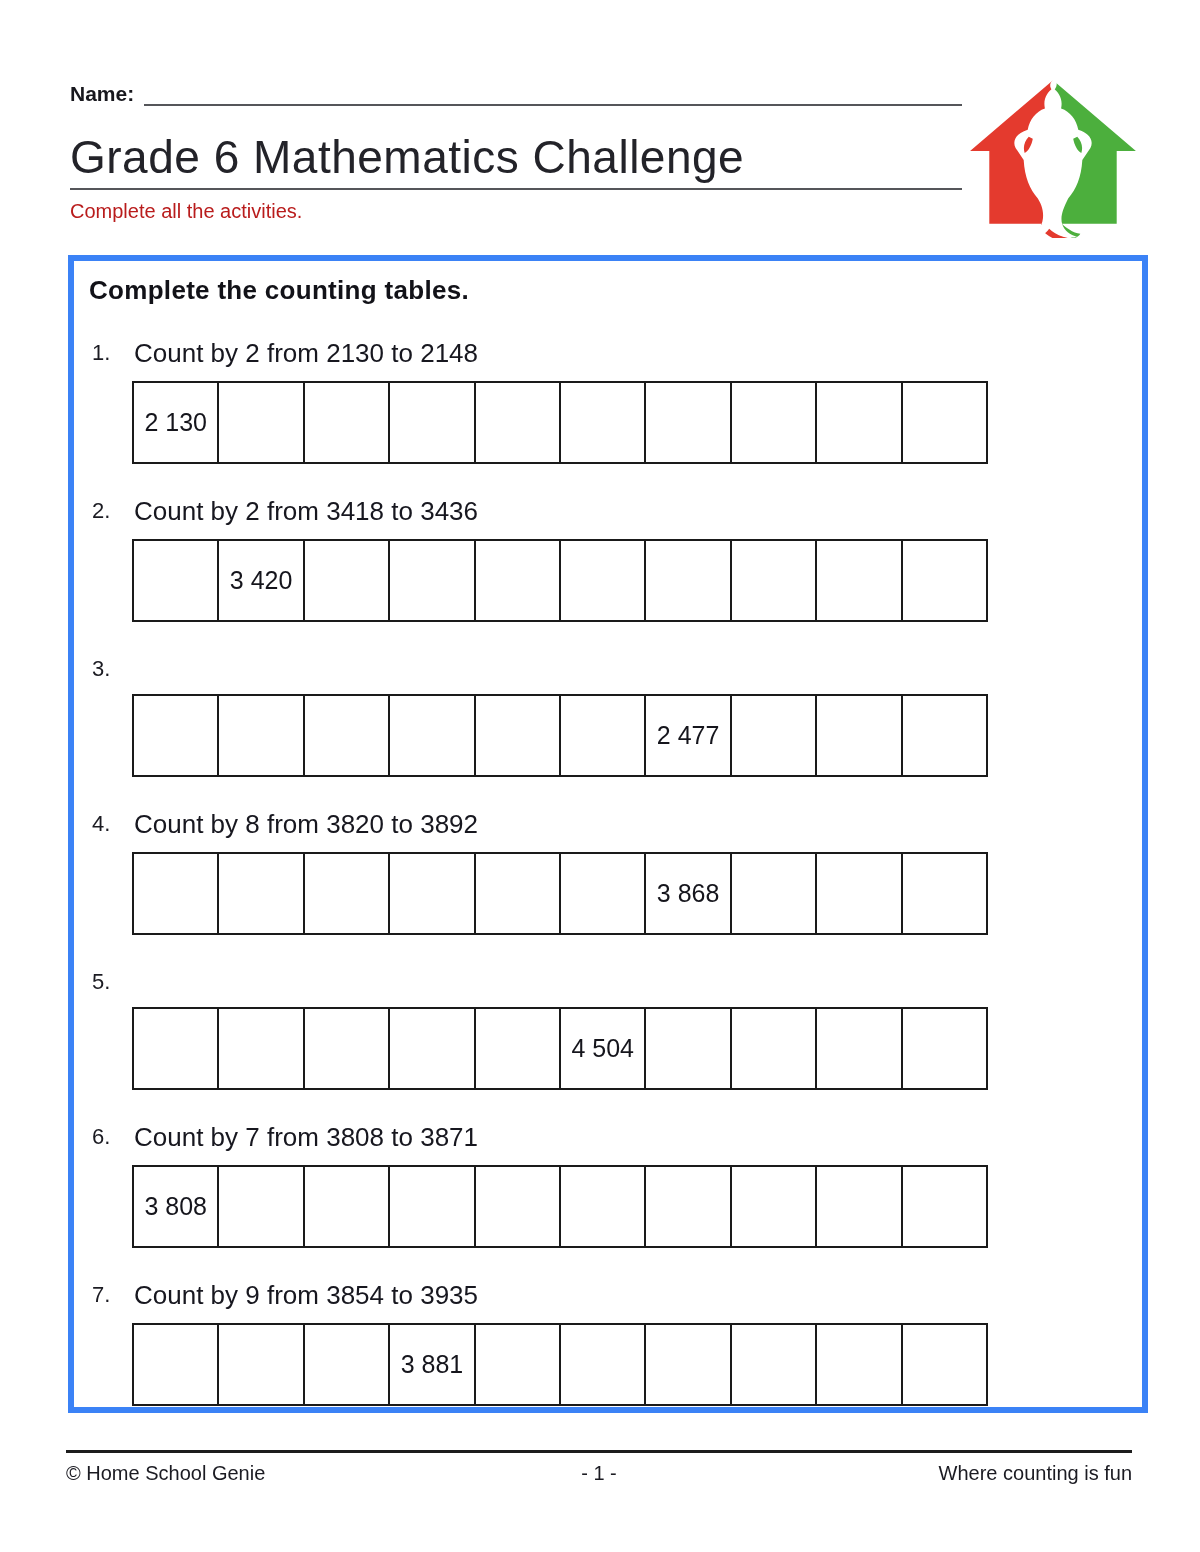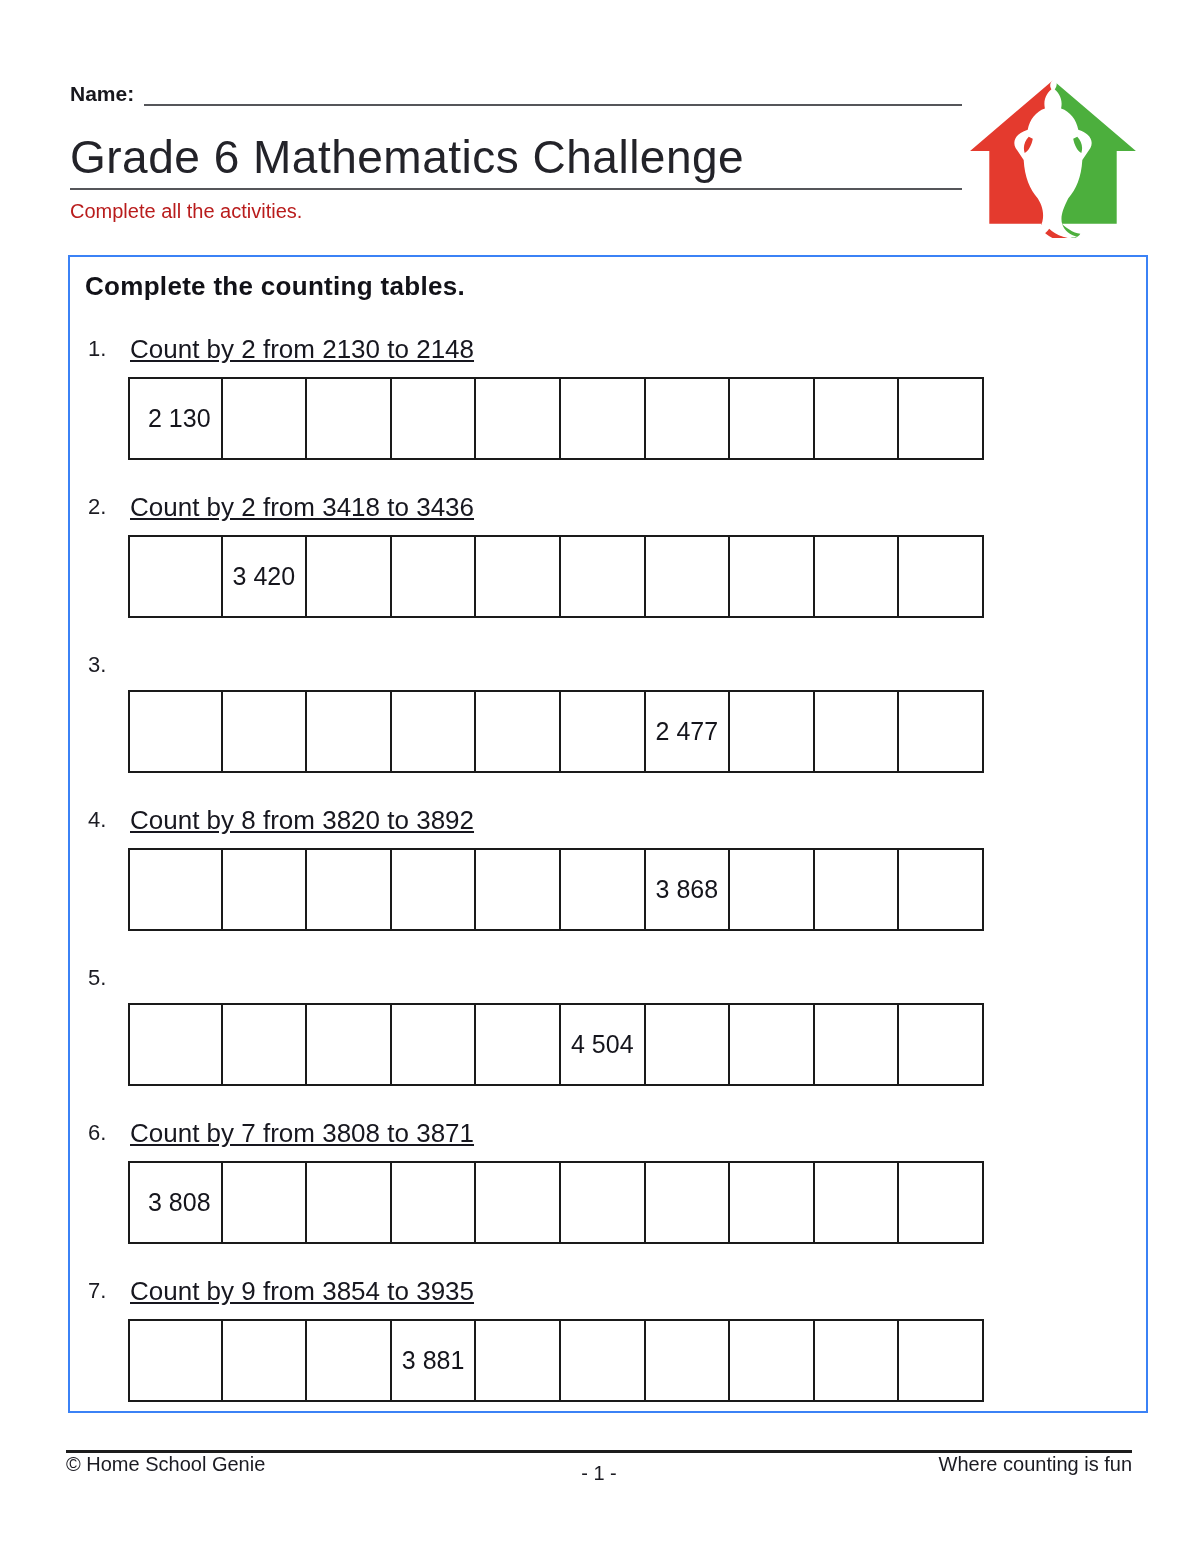--- a/index.html
+++ b/index.html
@@ -34,7 +34,7 @@
   
   .sheet {
     position:absolute; top:255px; left:68px; width:1080px; height:1158px;
-    border:2px solid #3b82f6; background:#fff;
+    border:6px solid #3b82f6; background:#fff;
   }
   .instruction {
     margin:14px 0 0 15px;

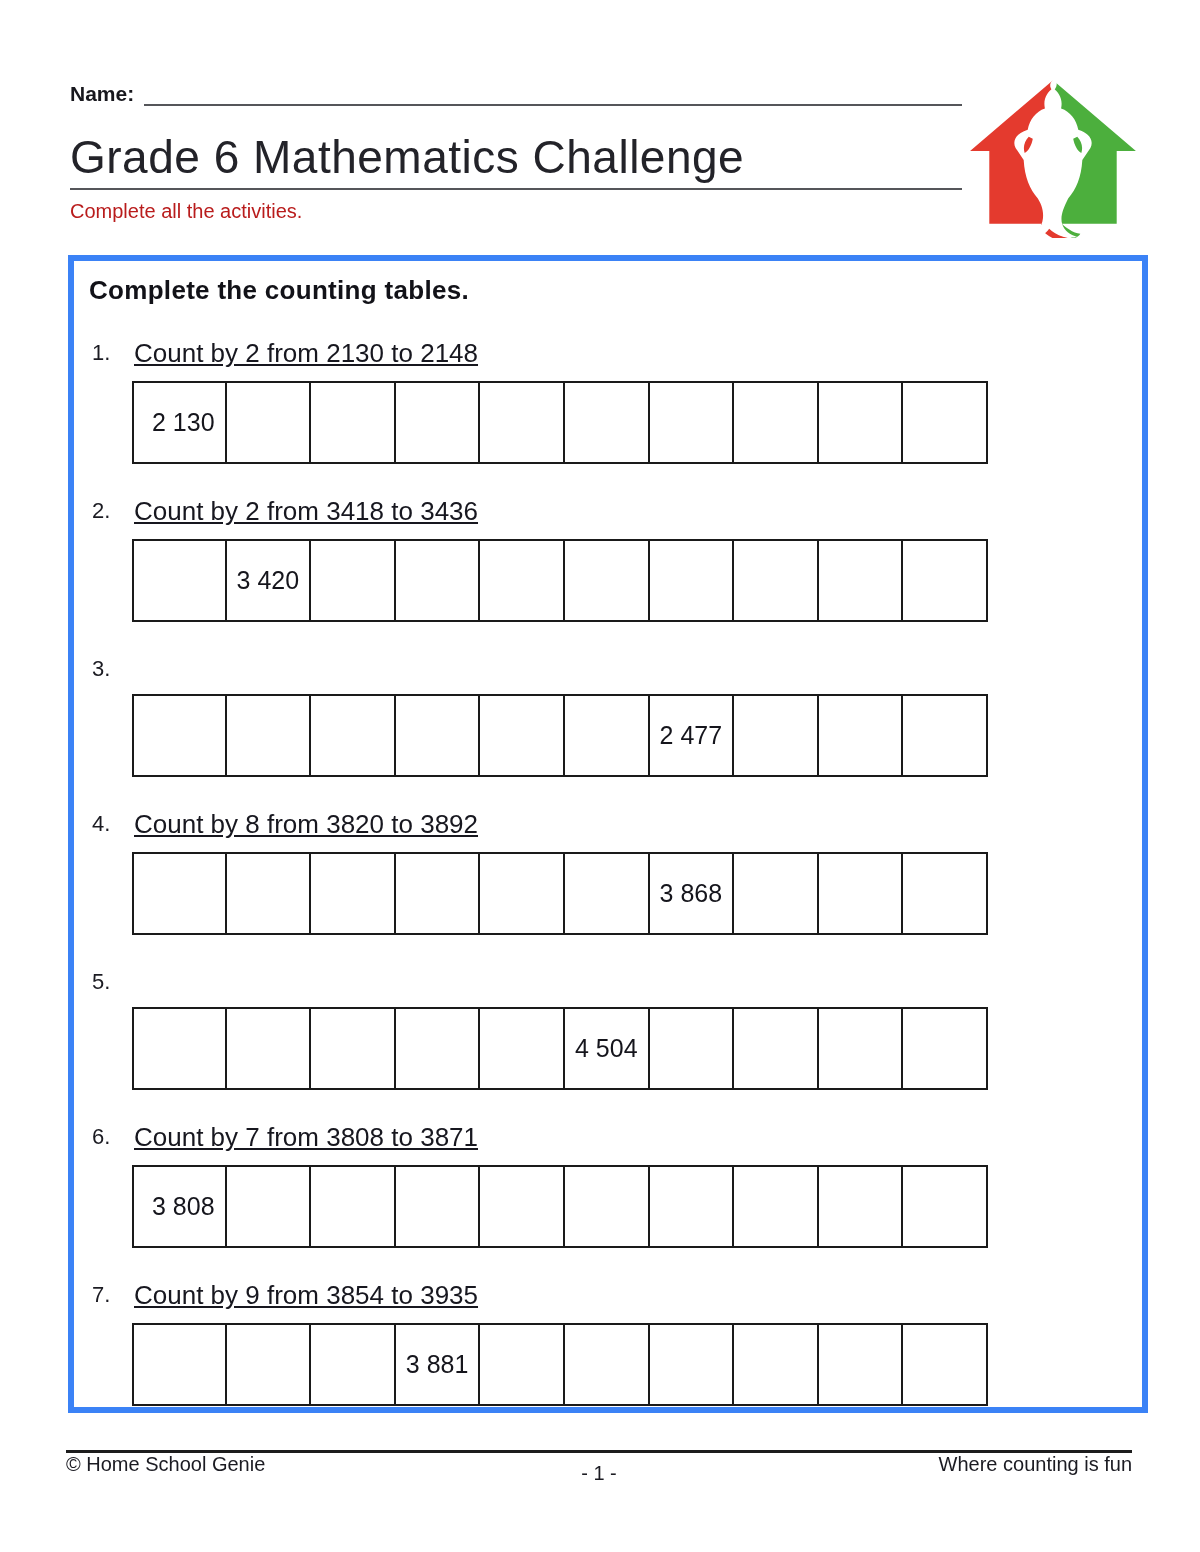--- a/index.html
+++ b/index.html
@@ -43,7 +43,7 @@
   }
   .problem-label { display:flex; margin:32px 0 0 18px; }
   .problem-label .num   { width:42px; font-size:22px; color:#1b1b22; padding-top:2px; }
-  .problem-label .prompt{ font-size:26px; color:#17171f;text-decoration:underline; }
+  .problem-label .prompt{ font-size:26px; color:#17171f; }
 
   .row {
     margin:12px 0 0 58px; width:856px; height:83px;

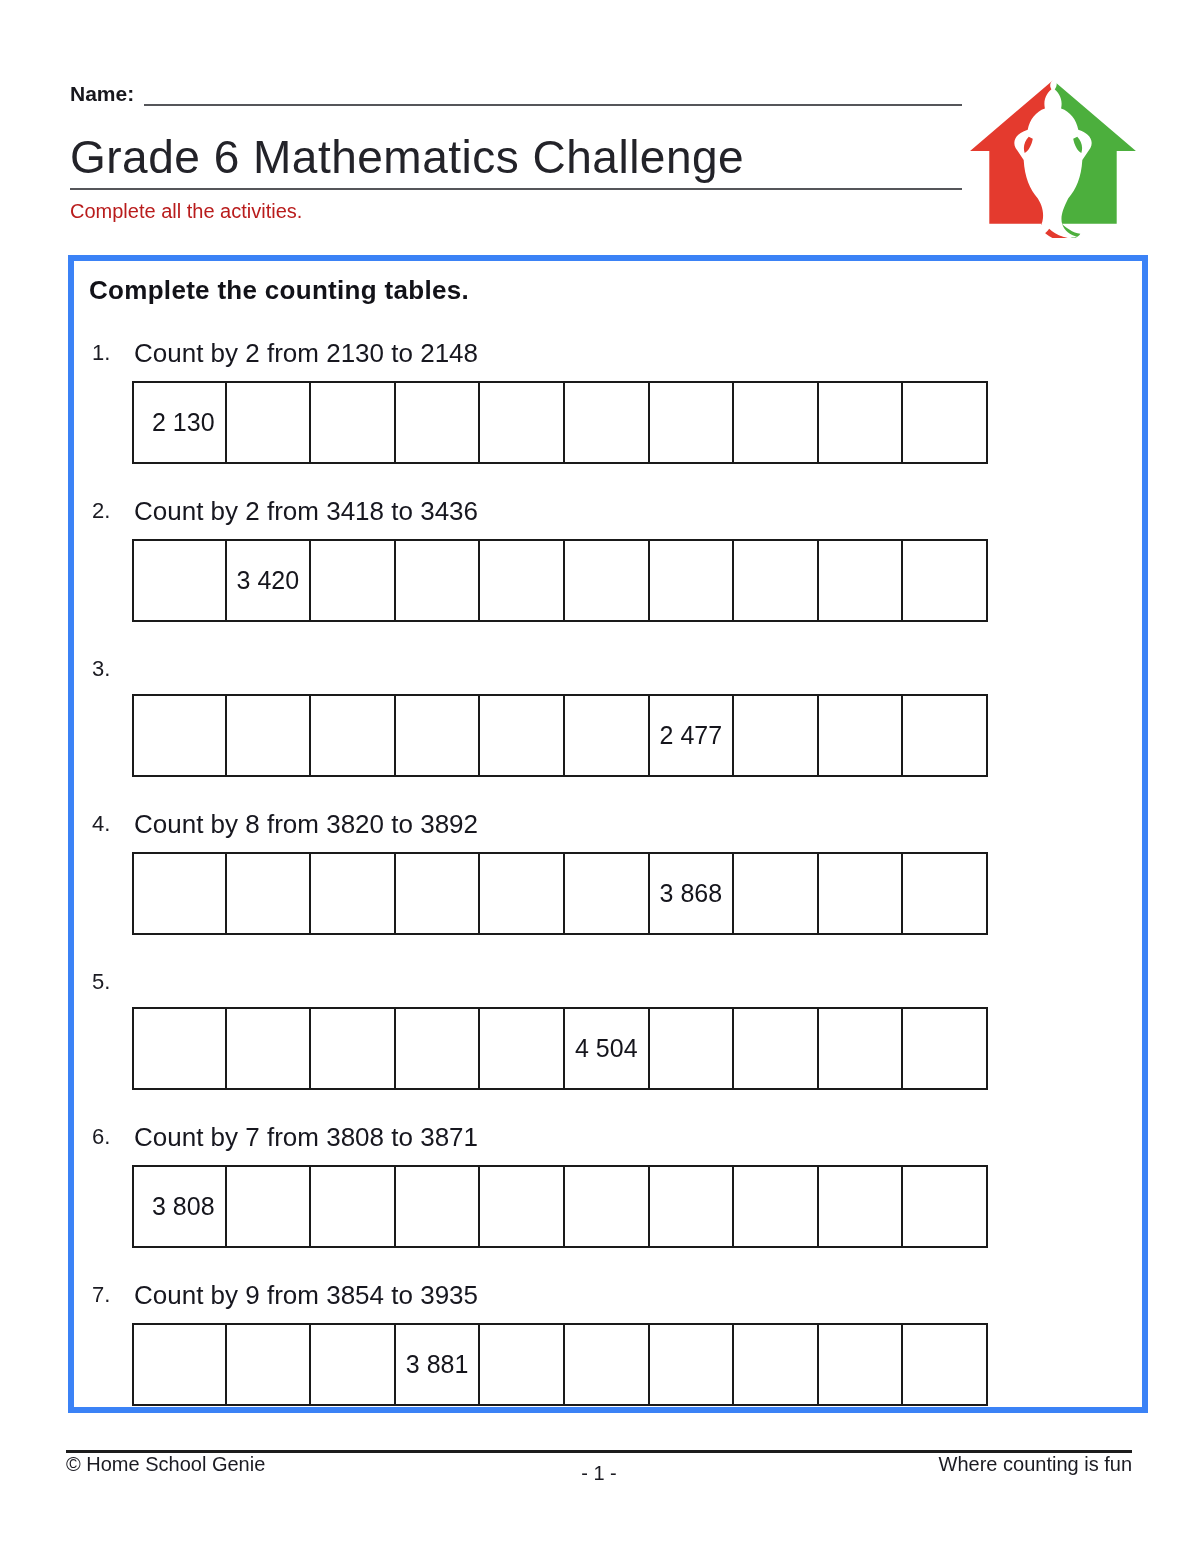--- a/index.html
+++ b/index.html
@@ -54,7 +54,7 @@
     display:flex; align-items:center; justify-content:center;
     font-size:25px; color:#15151c;
   }
-  .cell:first-child { border-left:none;margin-left:8px; }
+  .cell:first-child { border-left:none; }
 
   
   .footer {

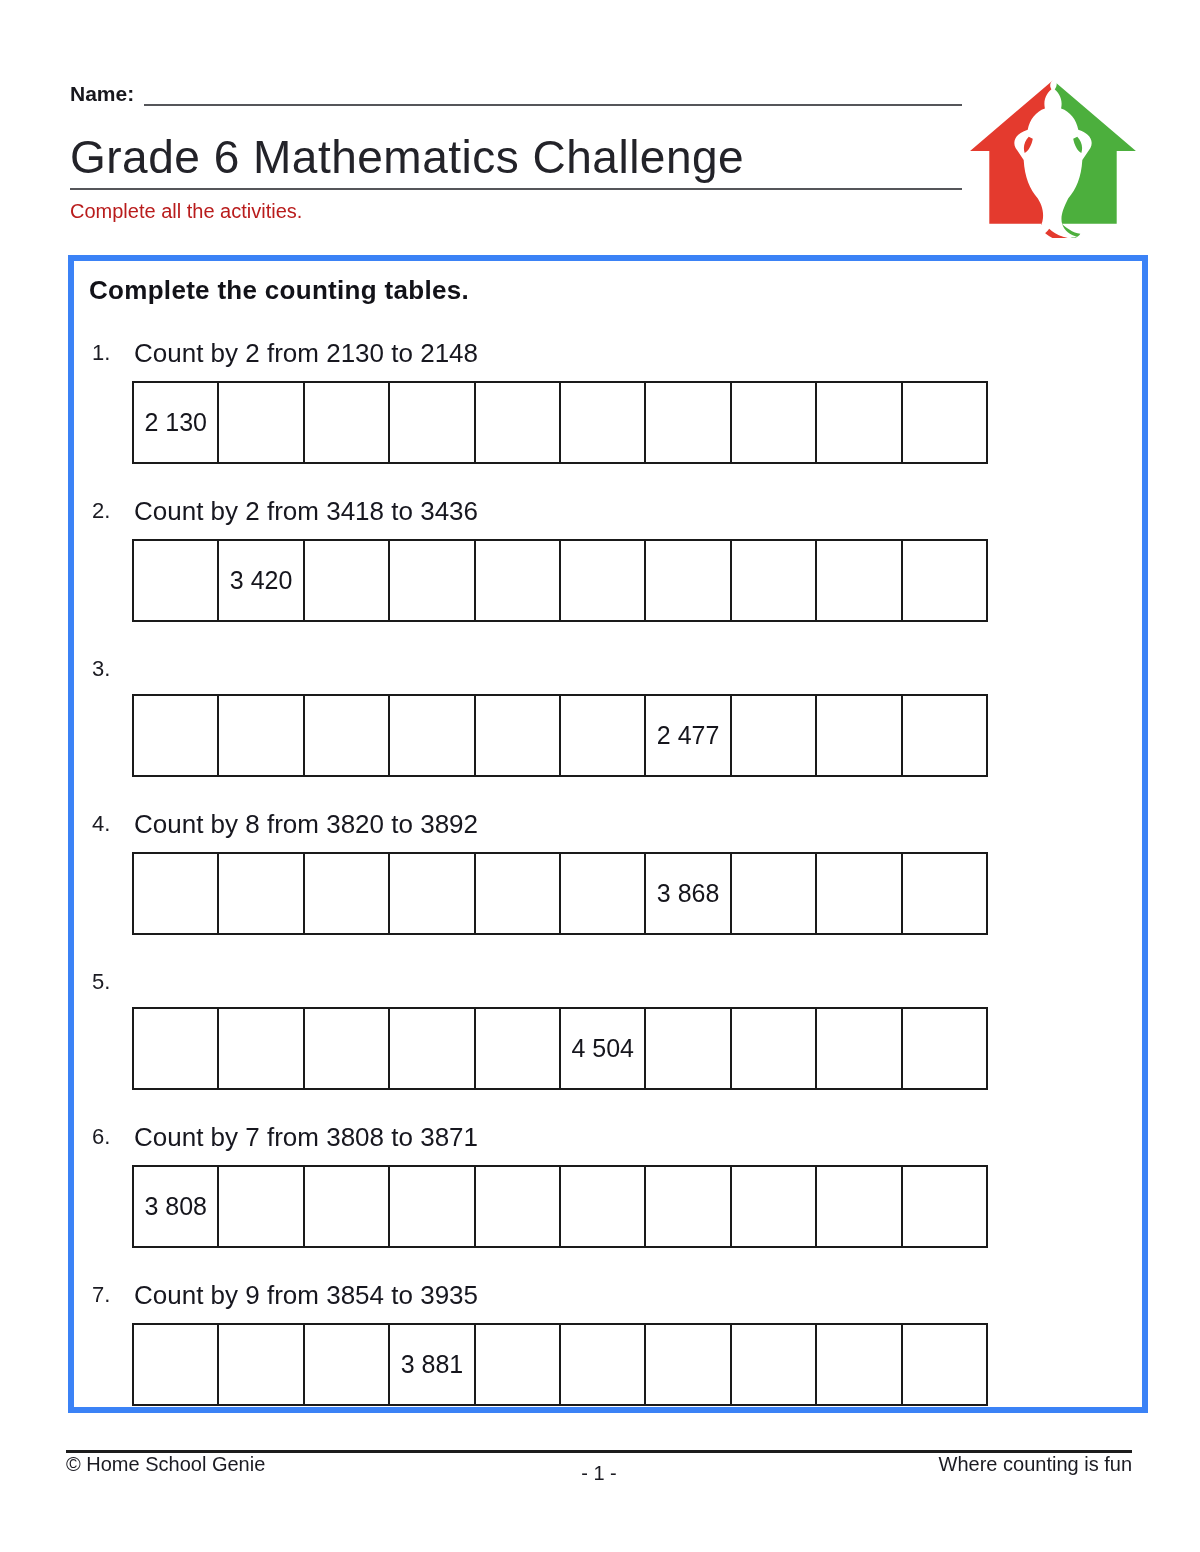--- a/index.html
+++ b/index.html
@@ -59,7 +59,7 @@
   
   .footer {
     position:absolute; top:1450px; left:66px; width:1066px;
-    border-top:3px solid #1d1d1d; 
+    border-top:3px solid #1d1d1d; padding-top:9px;
     display:flex; justify-content:space-between;
     font-size:20px; color:#1b1b22;
   }

